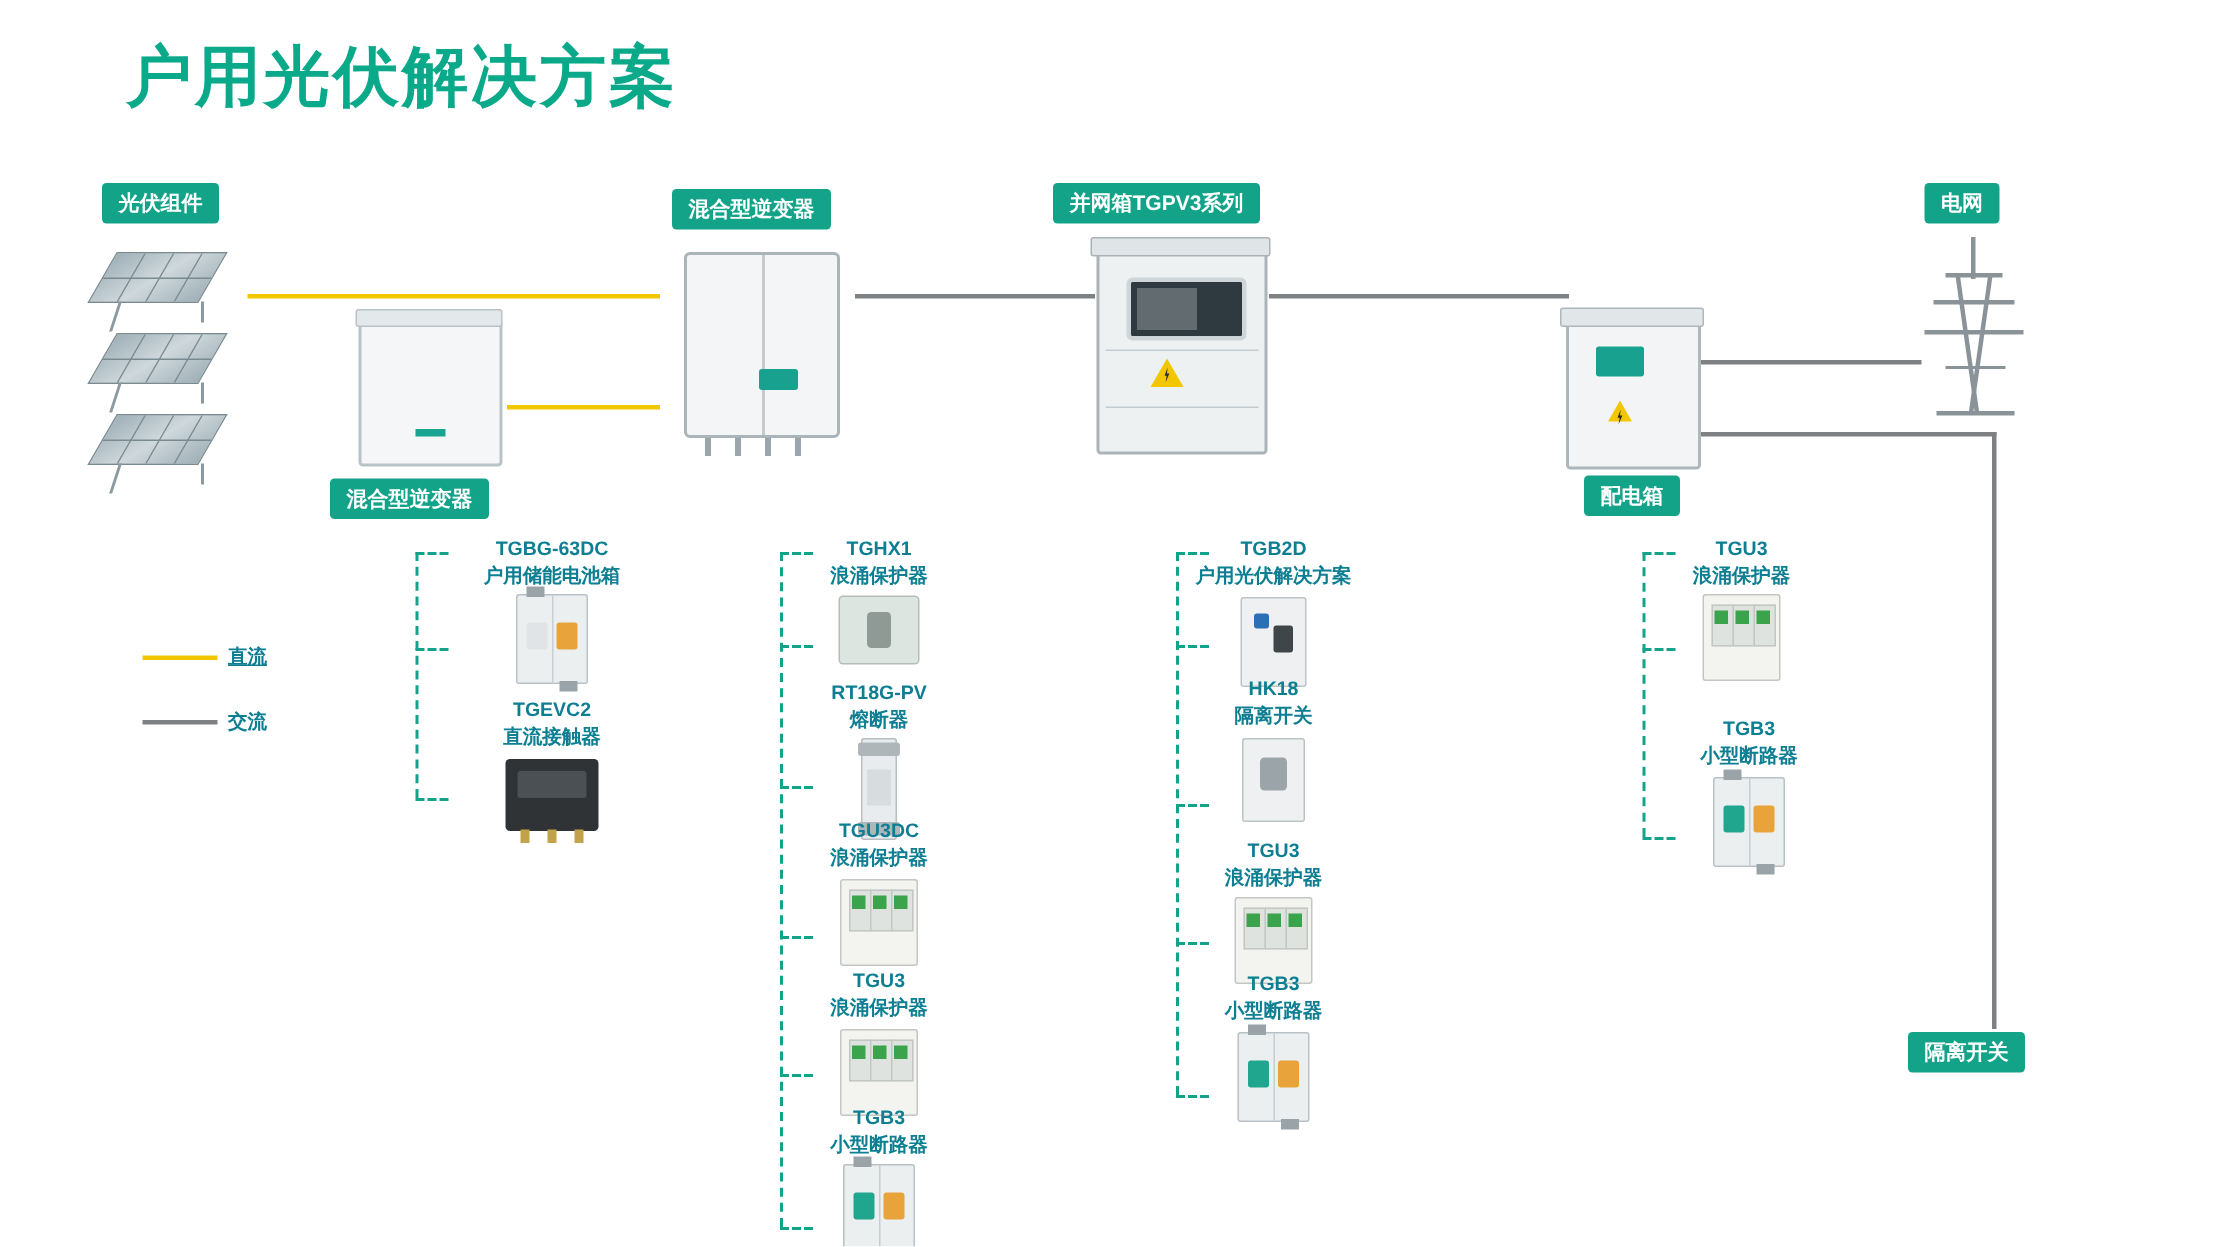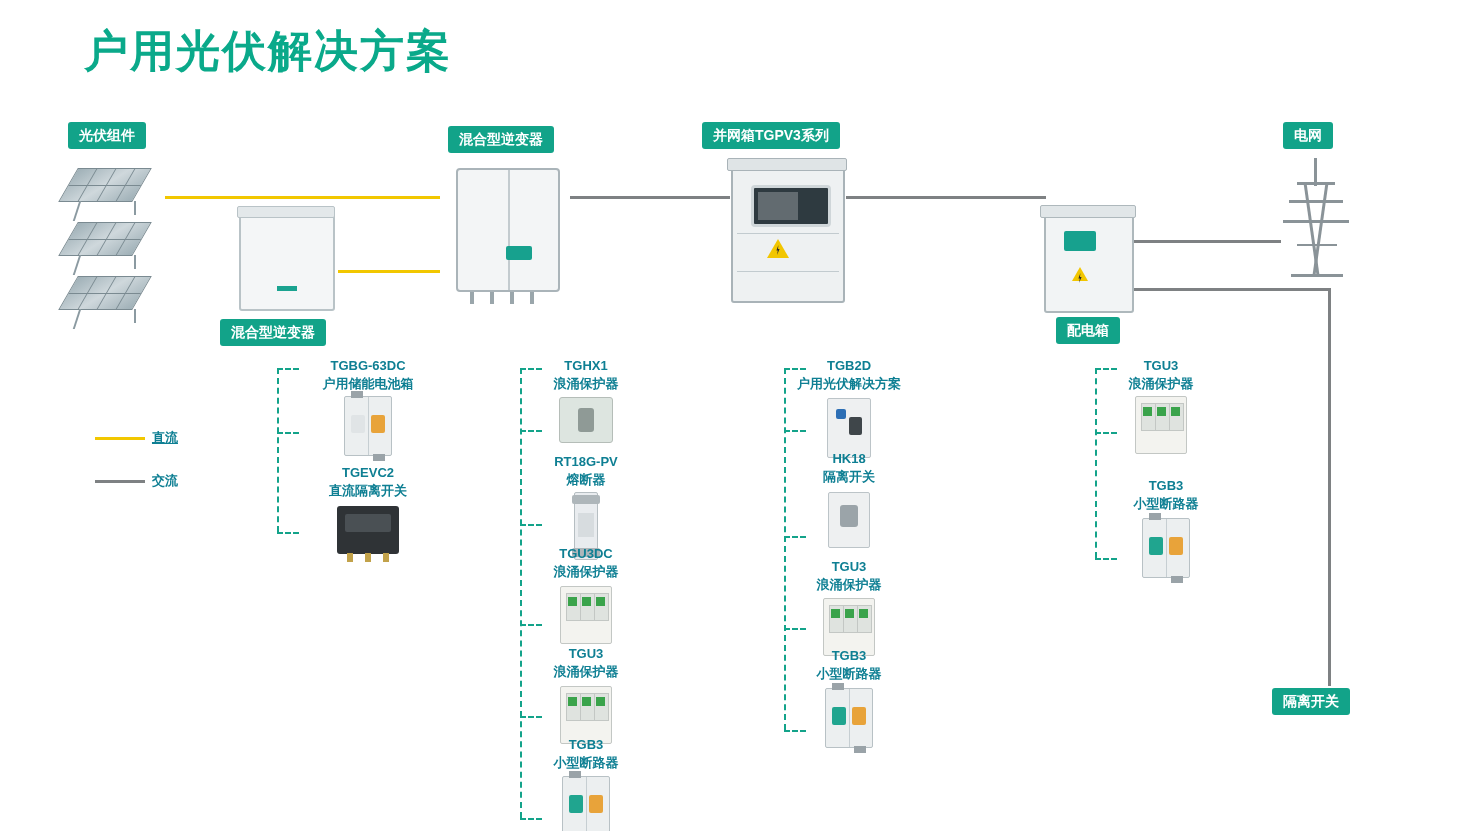--- a/index.html
+++ b/index.html
@@ -582,7 +582,7 @@
 
   <div class="comp-label" style="left:368px; top:464px;">
     <span>TGEVC2</span><br>
-    <span>直流隔离开关</span>
+    <span>直流接触器</span>
   </div>
   <div class="dev" style="left:368px; top:506px;">
     <div class="contactor">

